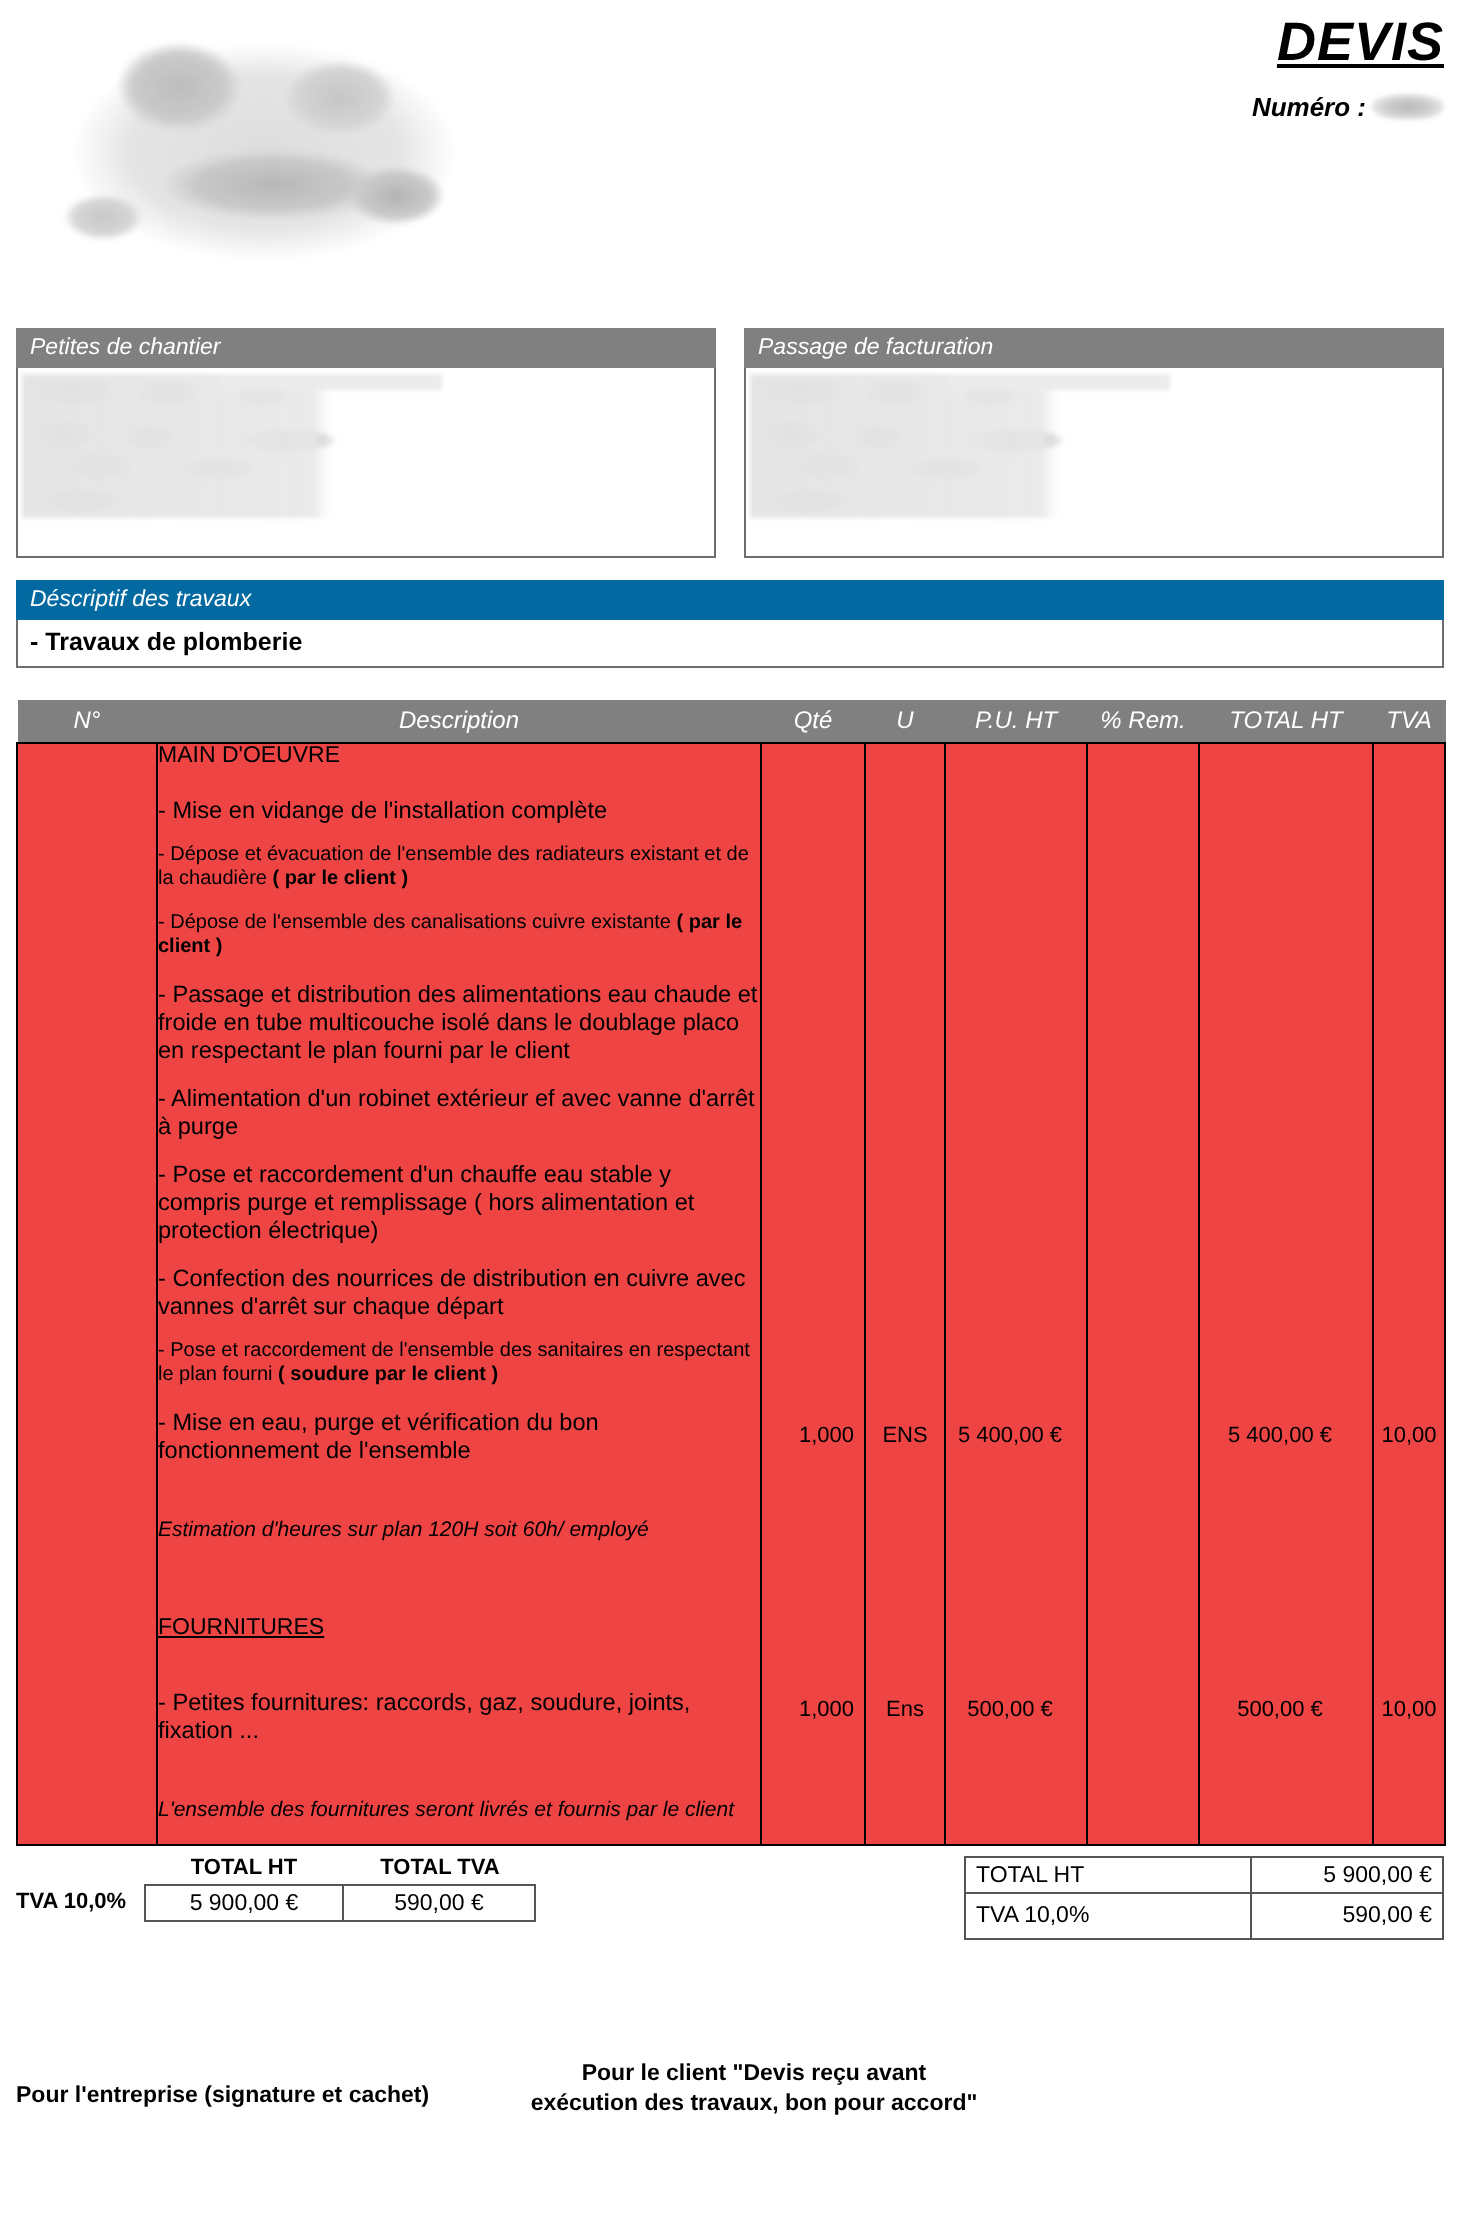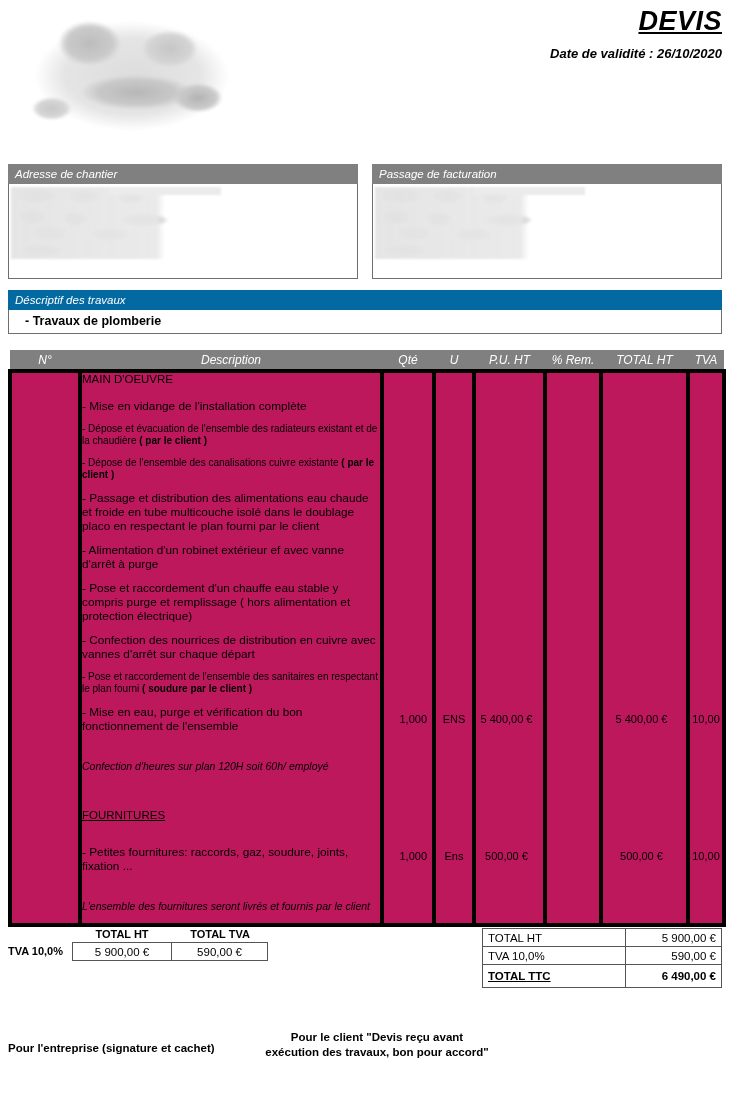--- a/index.html
+++ b/index.html
@@ -322,6 +322,9 @@
   <div class="logo-redacted"></div>
   <div class="header-right">
     <div class="doc-title">DEVIS</div>
+    <div class="meta-line">
+      <span>Numéro :</span><span class="redact-inline"></span>
+    </div>
     <div class="meta-line">Date de validité :  26/10/2020</div>
   </div>
 </div>

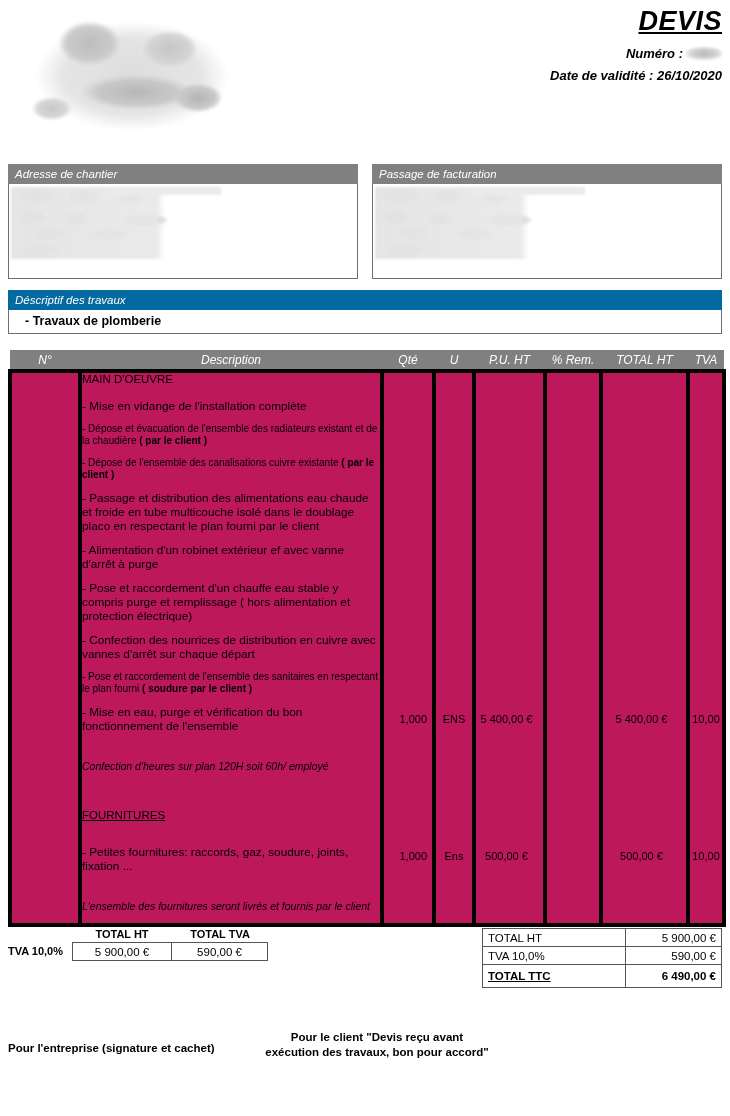--- a/index.html
+++ b/index.html
@@ -325,7 +325,6 @@
     <div class="meta-line">
       <span>Numéro :</span><span class="redact-inline"></span>
     </div>
-    <div class="meta-line">Date de validité :  26/10/2020</div>
   </div>
 </div>
 

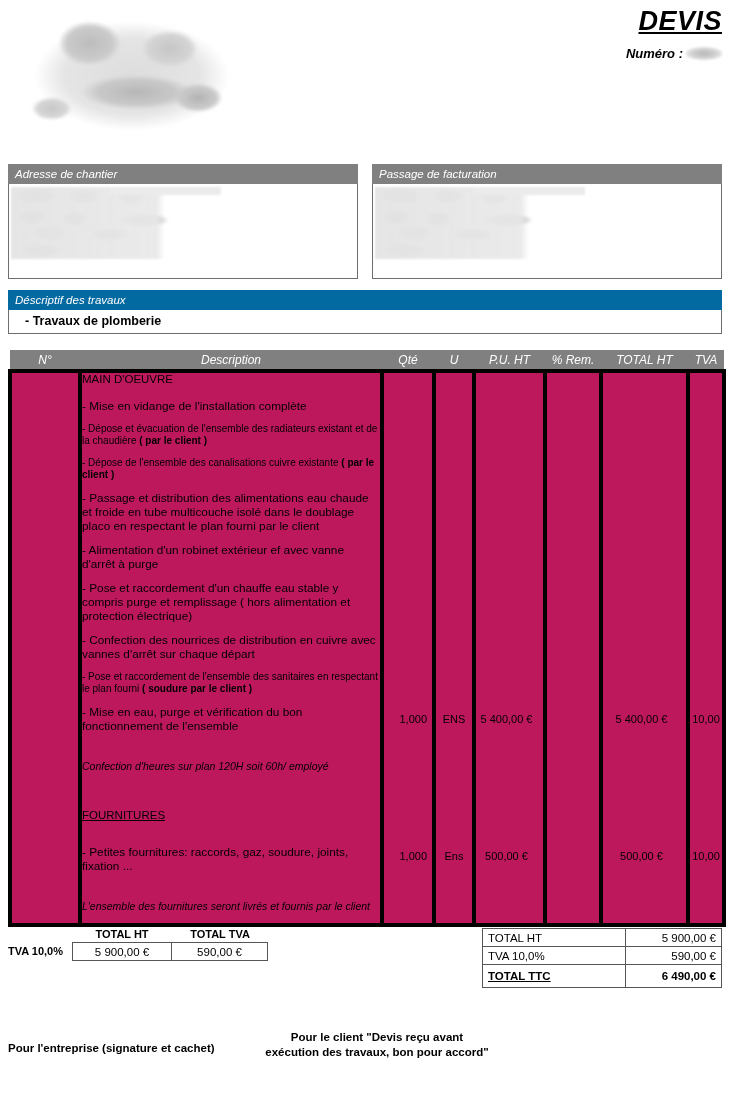--- a/index.html
+++ b/index.html
@@ -330,7 +330,7 @@
 
 <div class="address-row">
   <div class="addr-box">
-    <div class="addr-bar">Adresse de chantier</div>
+    <div class="addr-bar">Petites de chantier</div>
     <div class="addr-body">
       <div class="addr-redacted">
           <div class="topbar"></div>

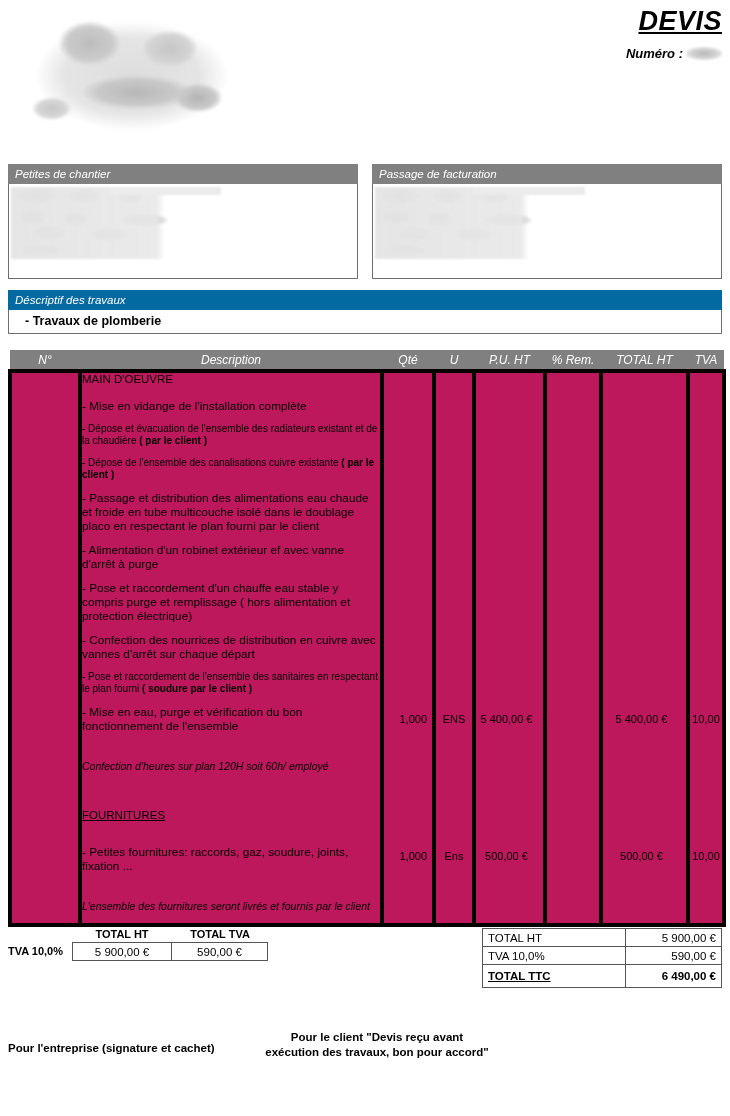--- a/index.html
+++ b/index.html
@@ -146,7 +146,7 @@
     height: 24px;
     font-size: 12.5px;
     font-weight: bold;
-    padding: 4px 0 0 16px;
+    padding: 4px 0 0 6px;
   }
 
   

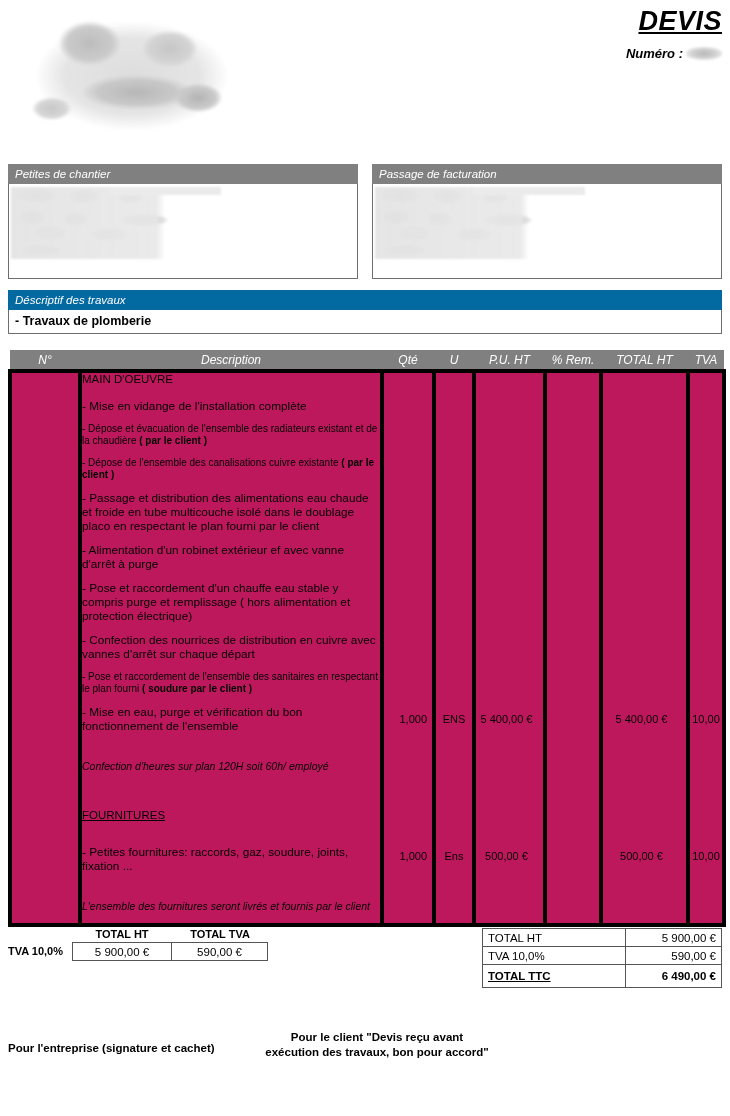--- a/index.html
+++ b/index.html
@@ -173,11 +173,11 @@
     border: none;
   }
   table.items tbody td {
-    border: 4px solid #000000;
+    border: 1px solid #000000;
     vertical-align: top;
     font-size: 11px;
     padding: 0;
-    background: #be185d;
+    background: #ef4444;
   }
   .col-num   { width: 70px; }
   .col-desc  { width: 302px; }

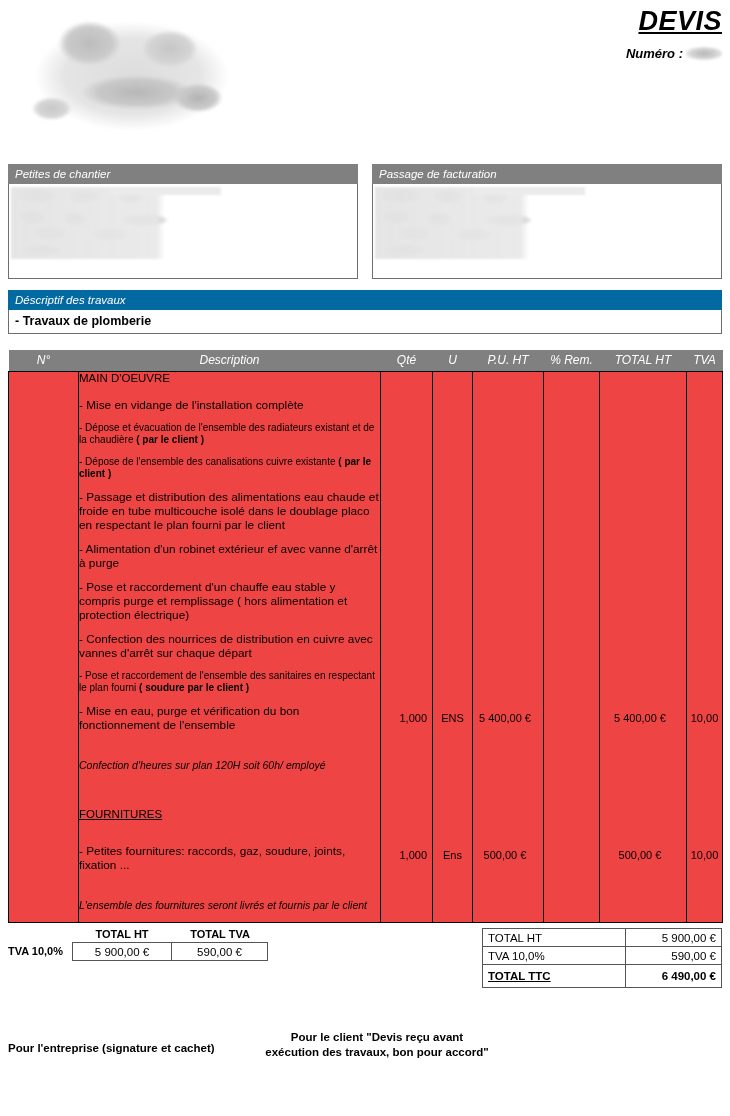--- a/index.html
+++ b/index.html
@@ -410,7 +410,7 @@
             <span>- Mise en eau, purge et vérification du bon fonctionnement de l'ensemble</span><b></b>
           </div>
           <div class="spacer-md"></div>
-          <div class="line note">Confection d'heures sur plan 120H soit 60h/ employé</div>
+          <div class="line note">Estimation d'heures sur plan 120H soit 60h/ employé</div>
           <div class="spacer-lg"></div>
           <div class="line-head underline">FOURNITURES</div>
           <div class="spacer-sm"></div>

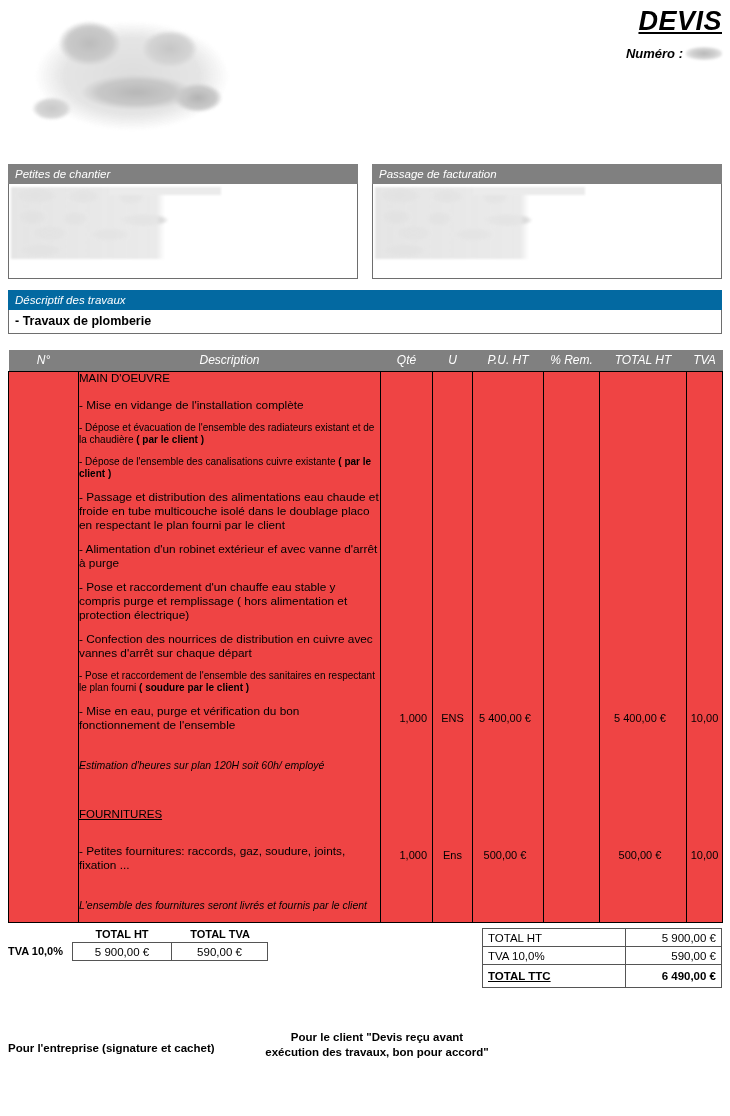--- a/index.html
+++ b/index.html
@@ -483,10 +483,6 @@
     <div class="lbl">TVA 10,0%</div>
     <div class="val">590,00 €</div>
   </div>
-  <div class="tr-row grand">
-    <div class="lbl">TOTAL TTC</div>
-    <div class="val">6 490,00 €</div>
-  </div>
 </div>
 
 <div class="footer">

